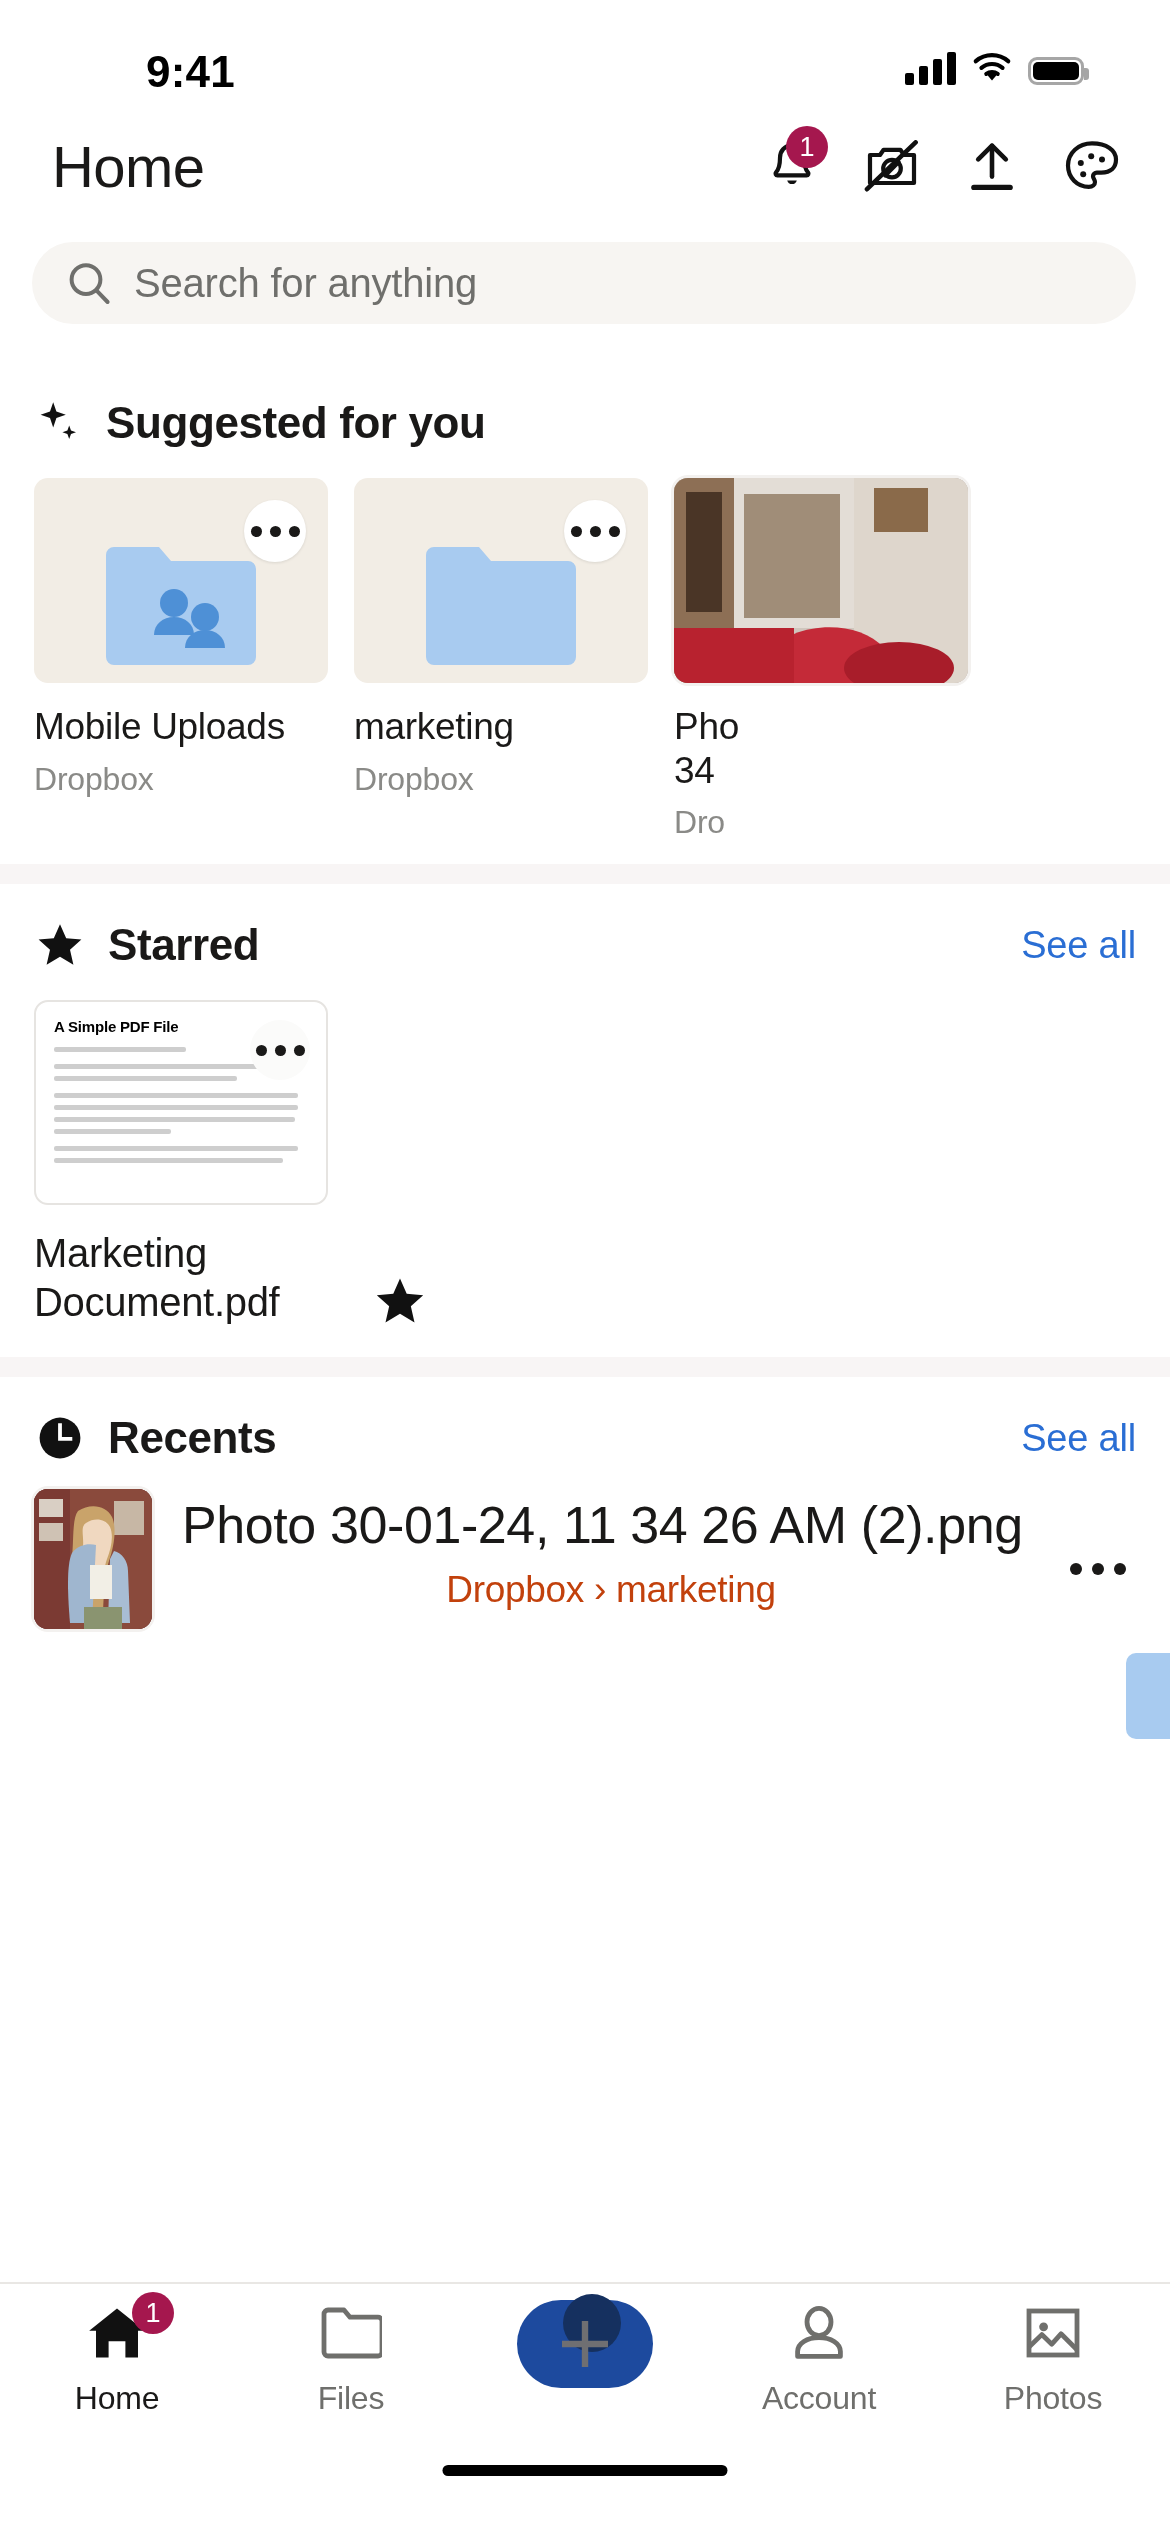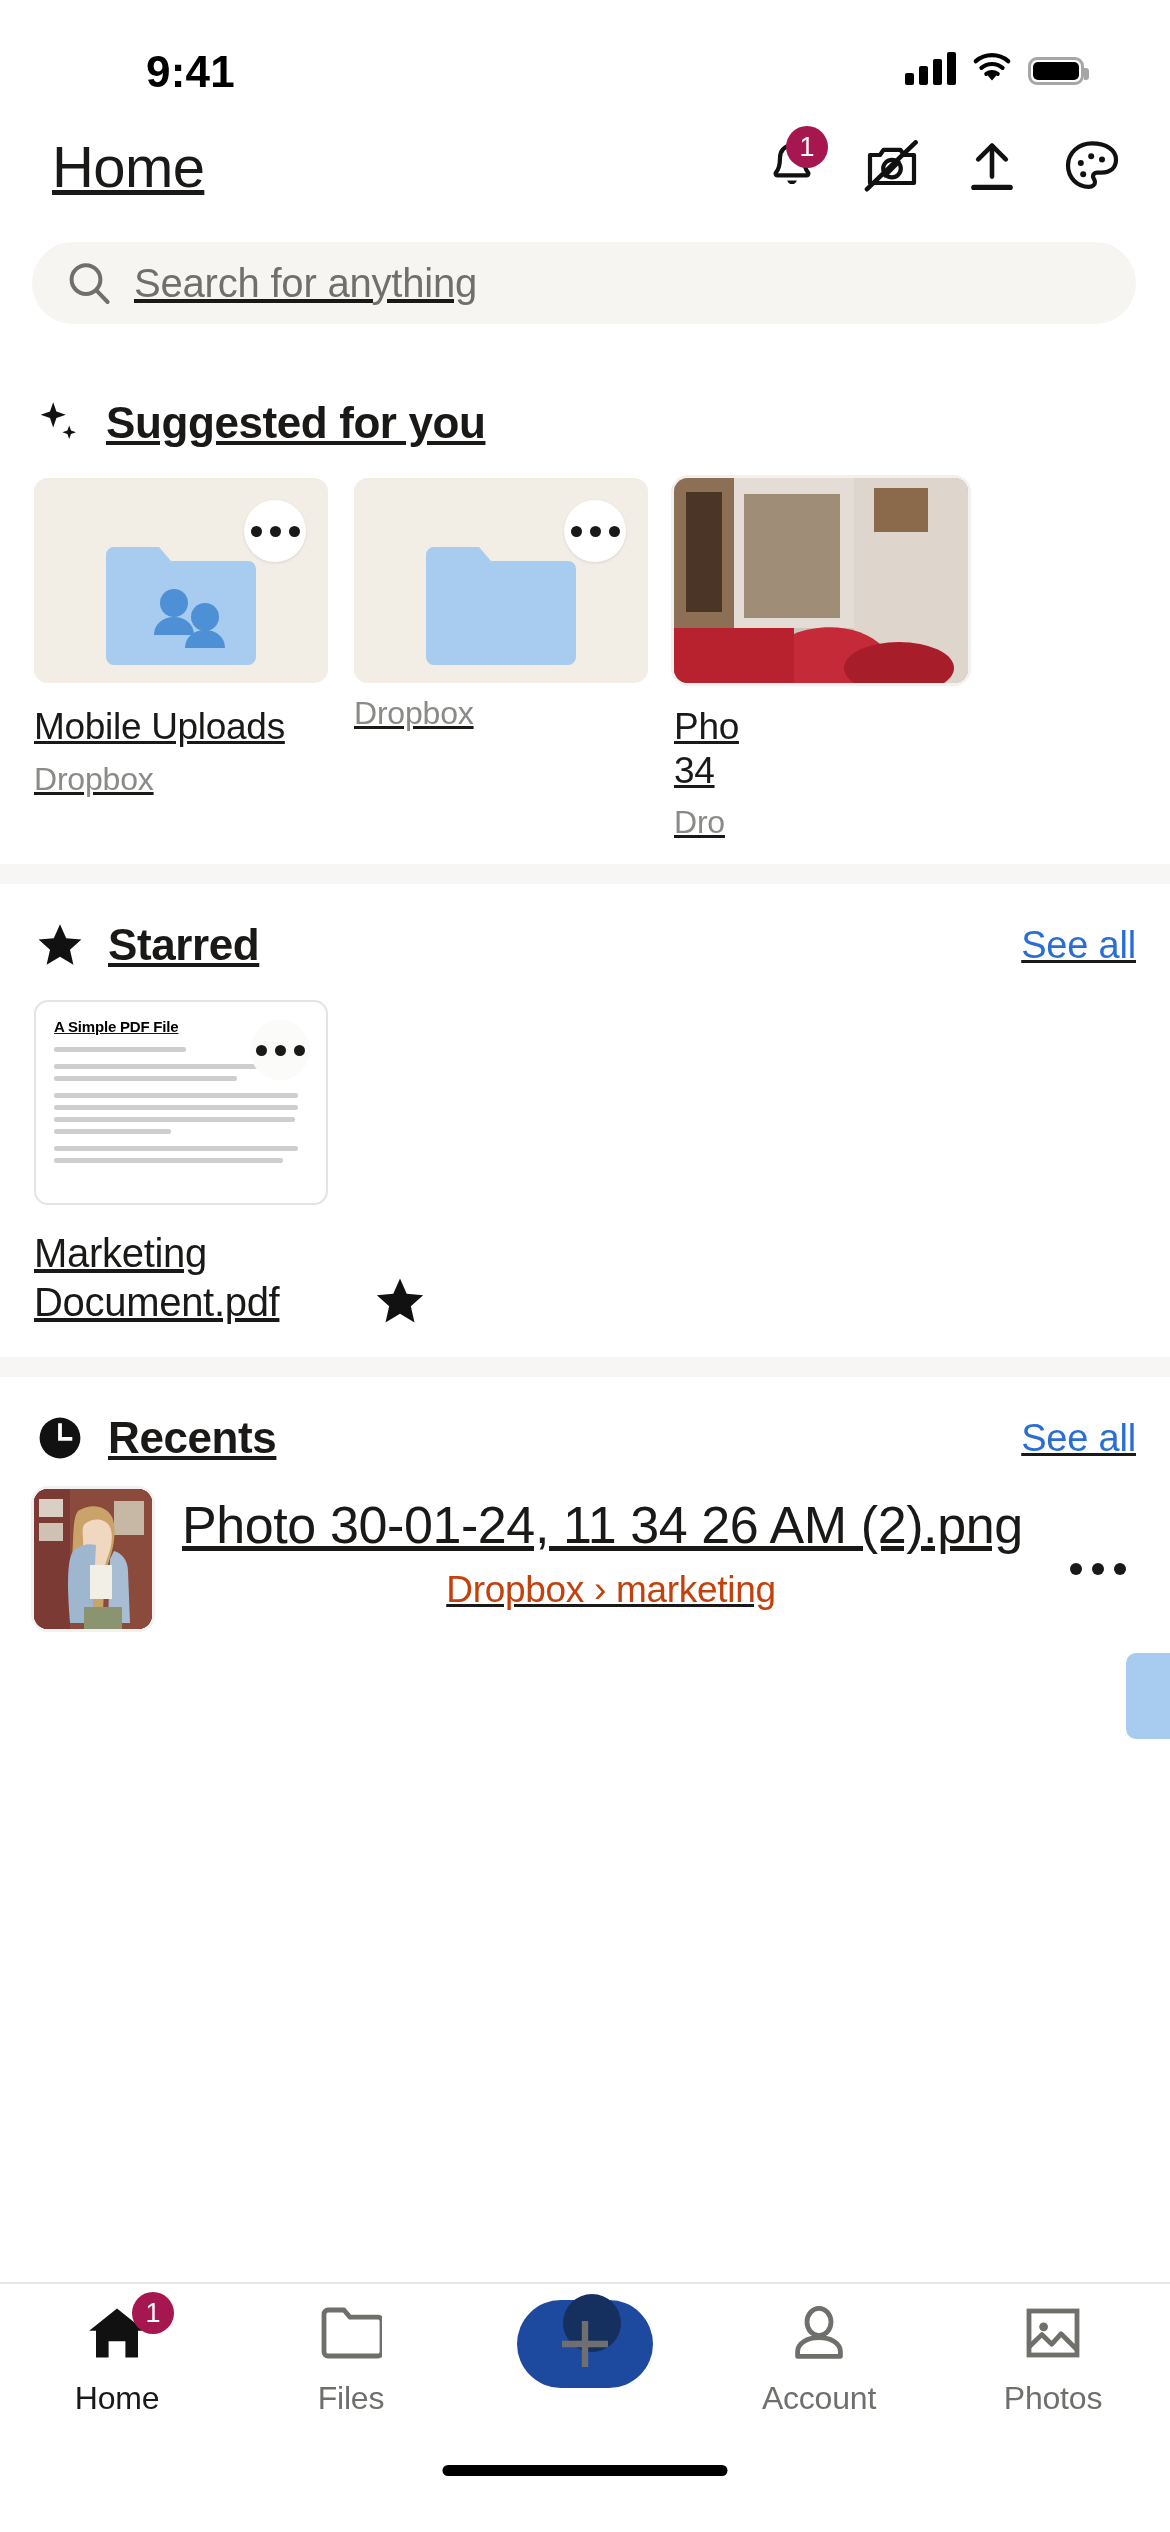--- a/index.html
+++ b/index.html
@@ -11,7 +11,7 @@
     overflow:hidden;
     position:relative;
   }
-  .phone { width:1170px; height:2504px; position:relative; background:#fff; overflow:hidden;text-decoration:underline; }
+  .phone { width:1170px; height:2504px; position:relative; background:#fff; overflow:hidden; }
 
   
   .statusbar { height:112px; position:relative; }

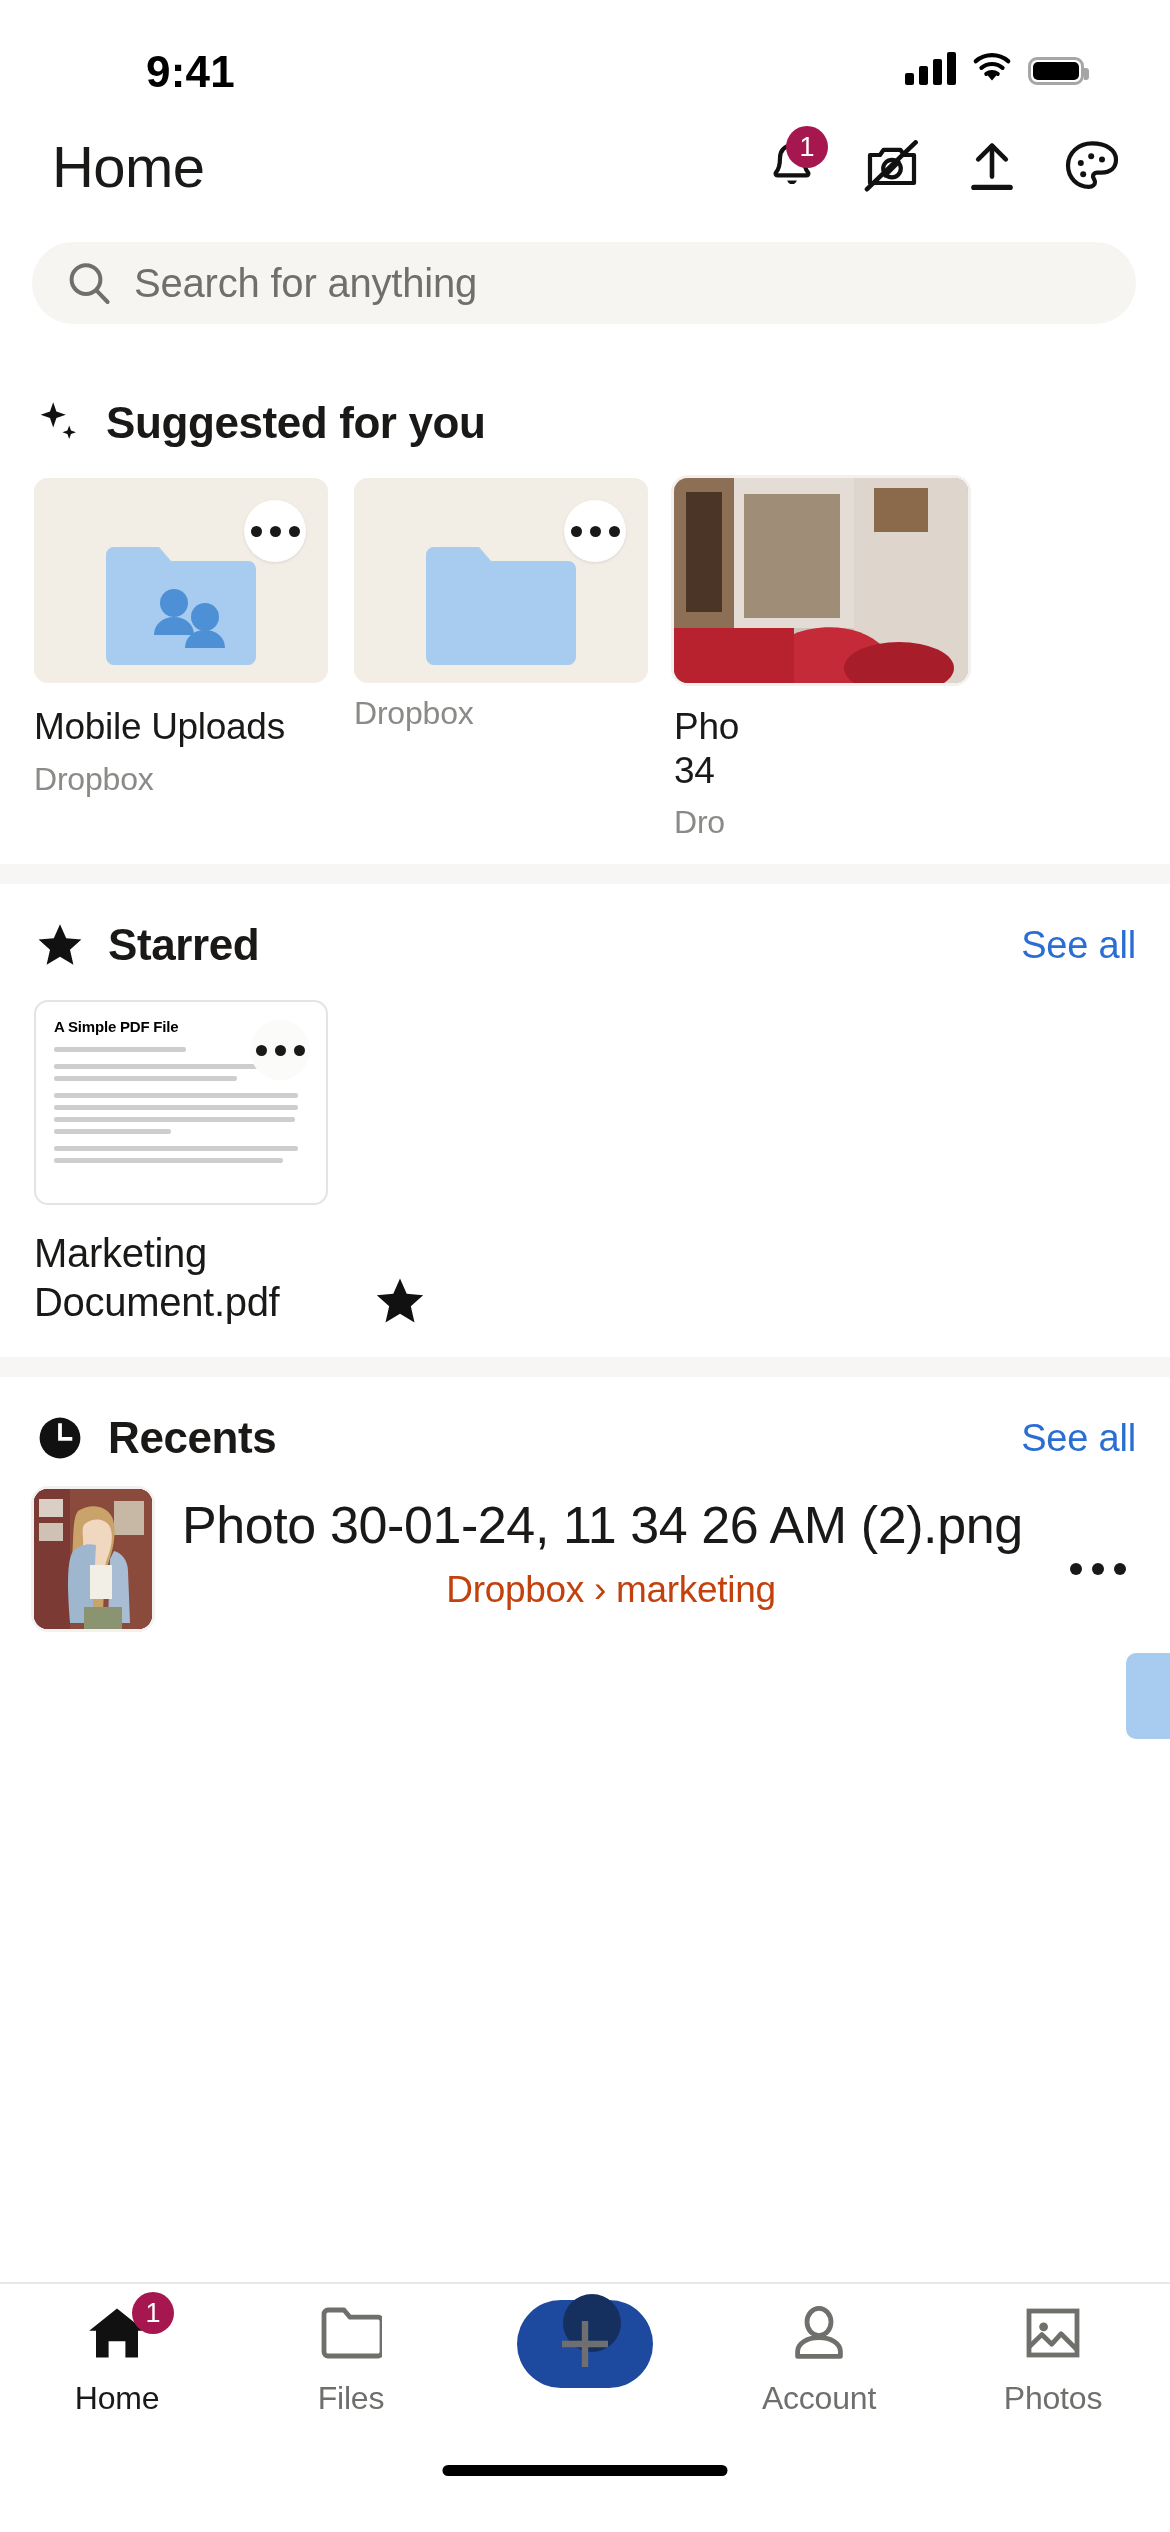--- a/index.html
+++ b/index.html
@@ -274,6 +274,7 @@
             <span></span>
           </div>
       </div>
+      <div class="sugg-name">marketing</div>
       <div class="sugg-sub">Dropbox</div>
     </div>
 

